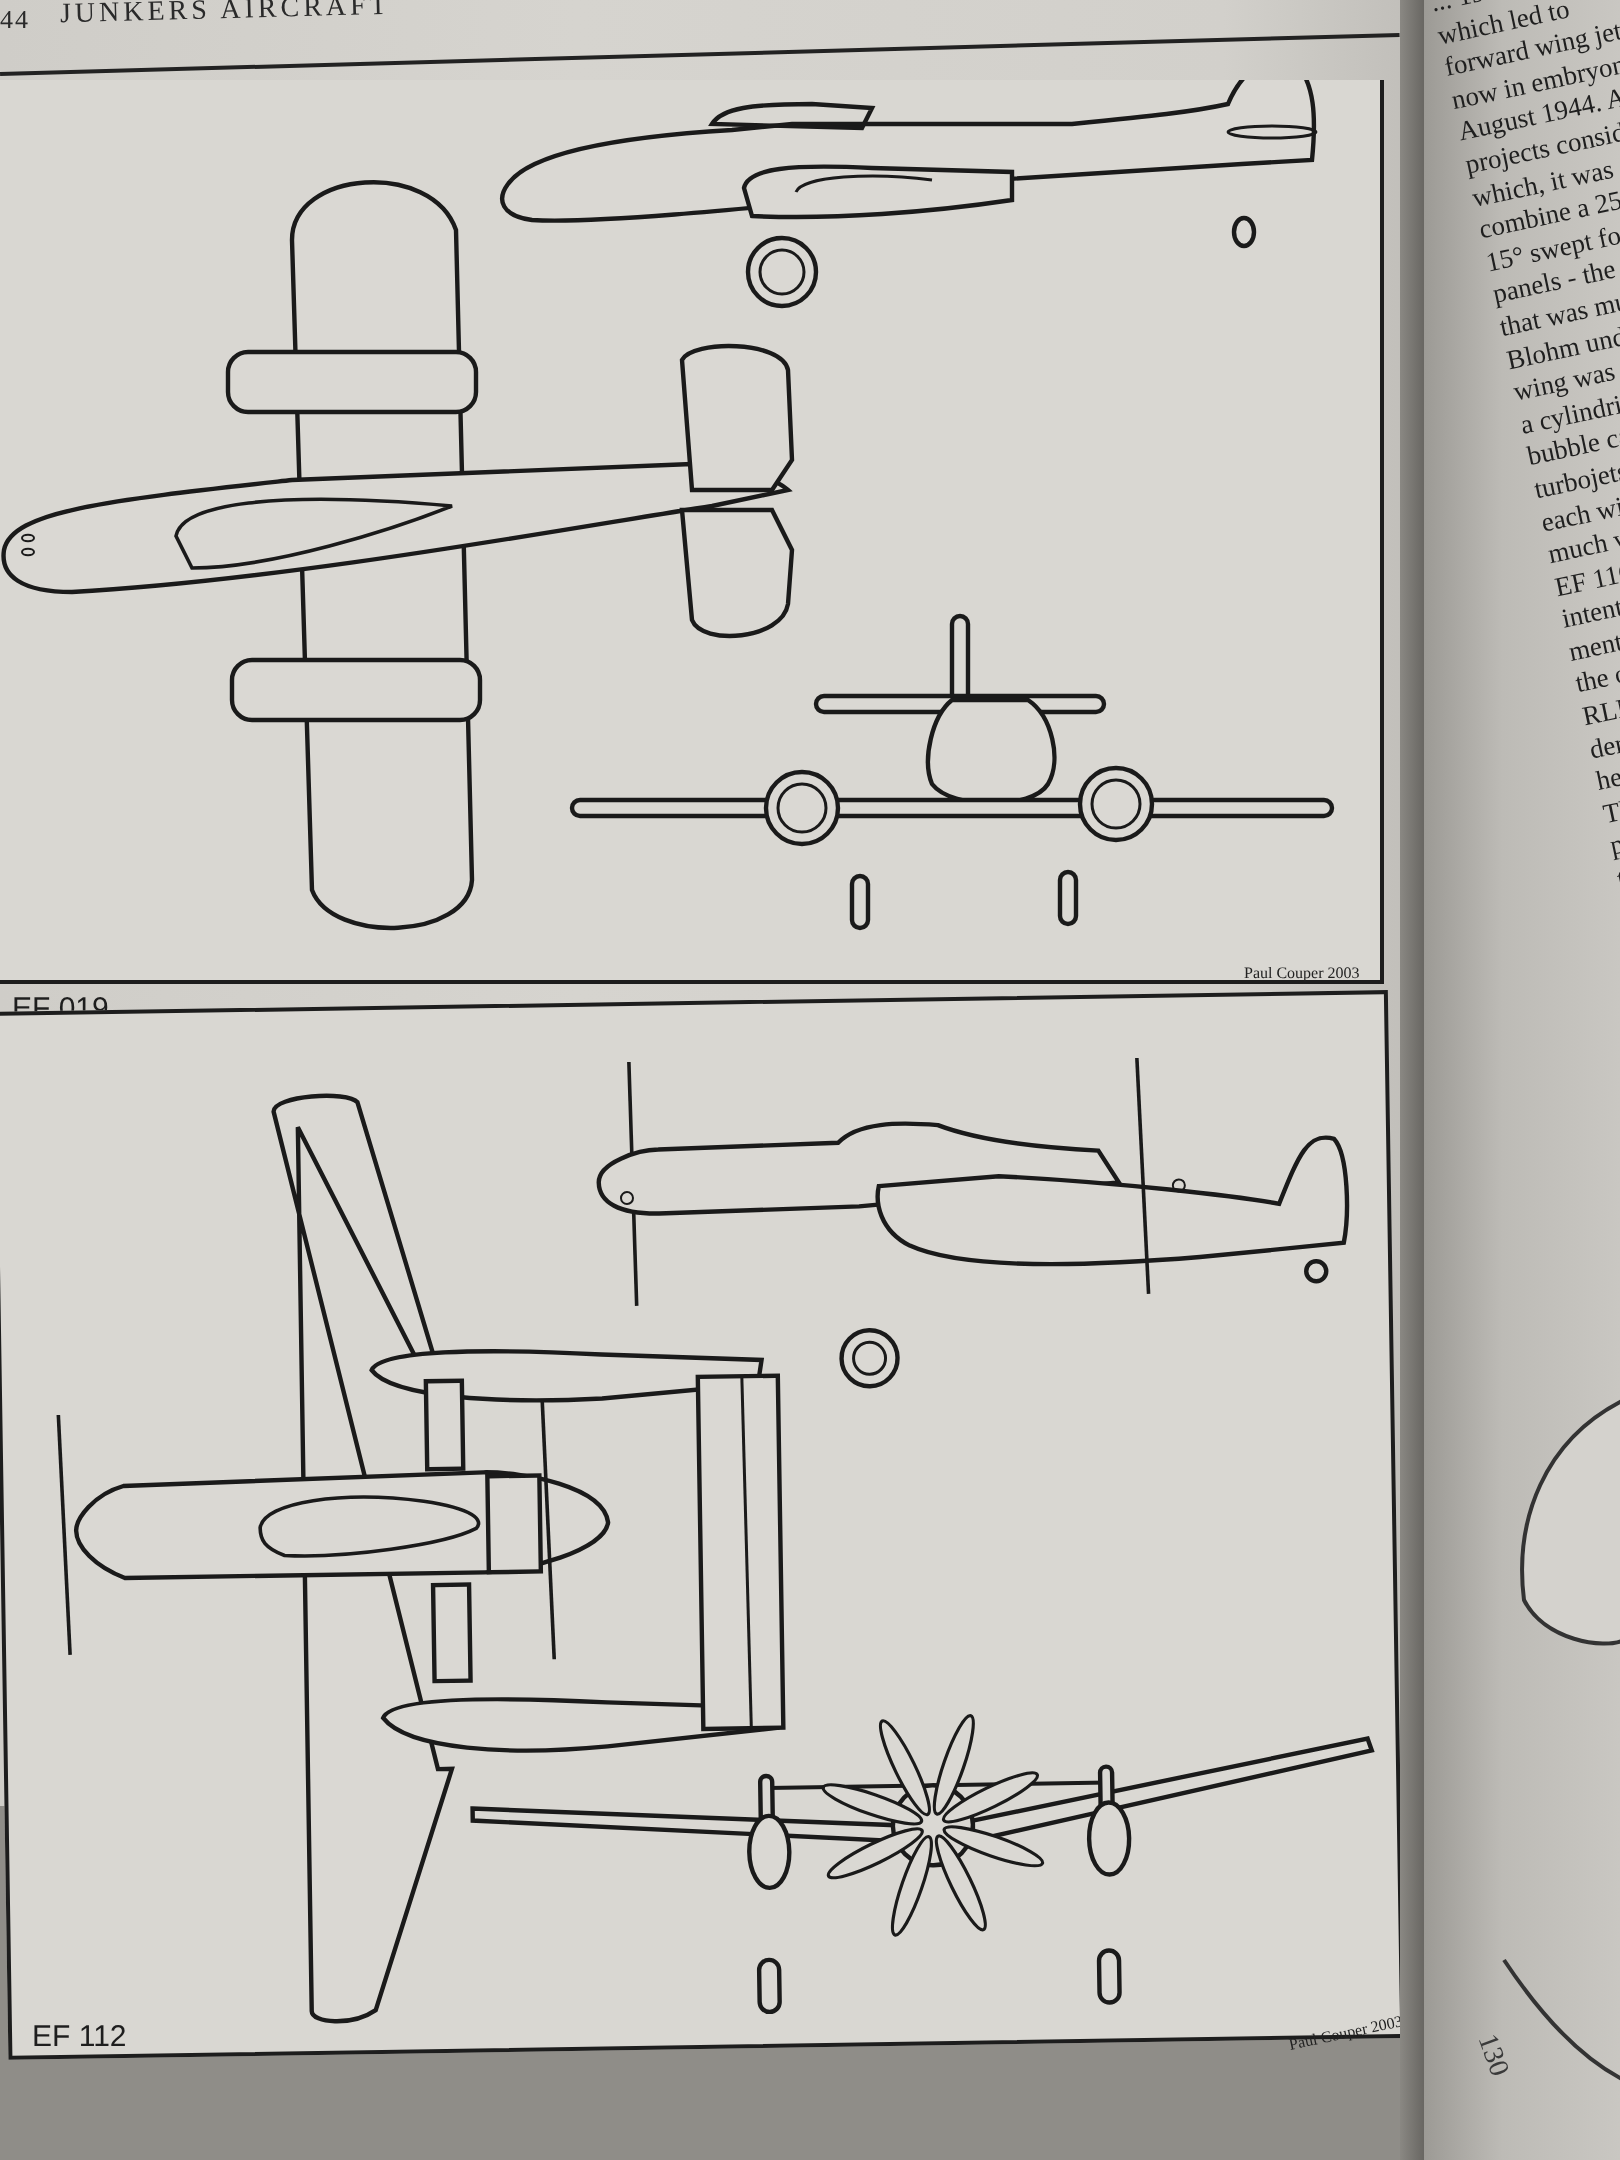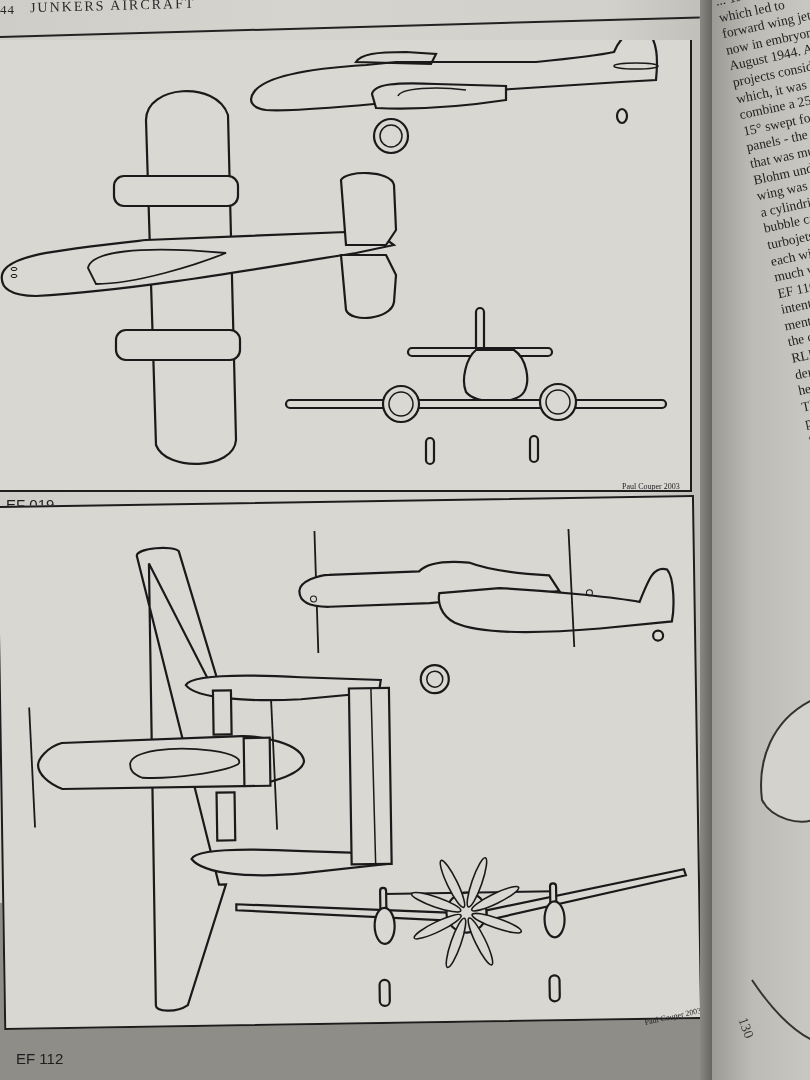--- a/index.html
+++ b/index.html
@@ -14,7 +14,7 @@
   .panel svg{position:absolute;left:0;top:0;}
   .label{position:absolute;font-family:"Liberation Sans",sans-serif;color:#1e1e1e;}
   .lbl1{left:6px;top:496px;font-size:15px;}
-  .lbl2{left:16px;top:1010px;font-size:15px;margin-top:40px;}
+  .lbl2{left:16px;top:1010px;font-size:15px;}
   .credit{position:absolute;font-family:"Liberation Serif",serif;font-size:8px;color:#222;}
   .credit1{left:622px;top:482px;}
   .credit2{left:644px;top:1012px;transform:rotate(-12deg);}

